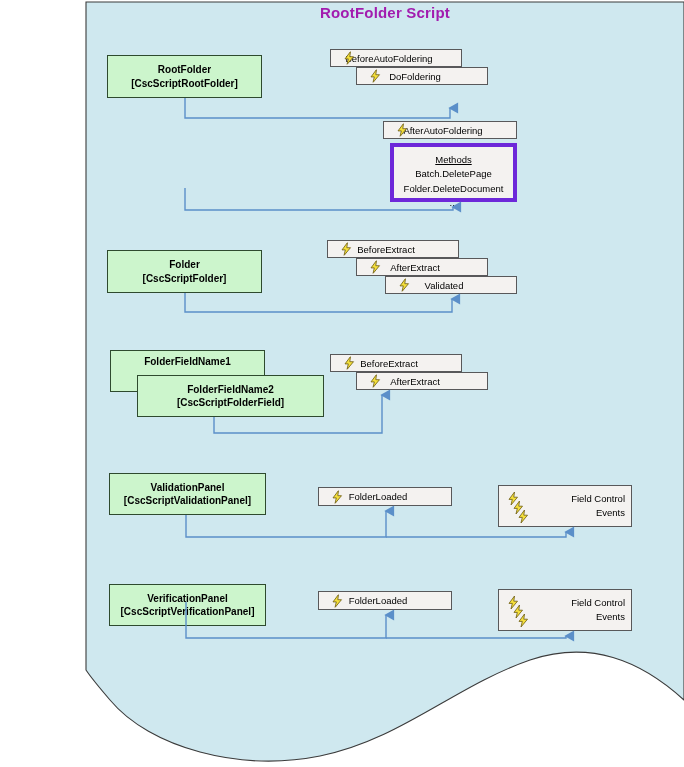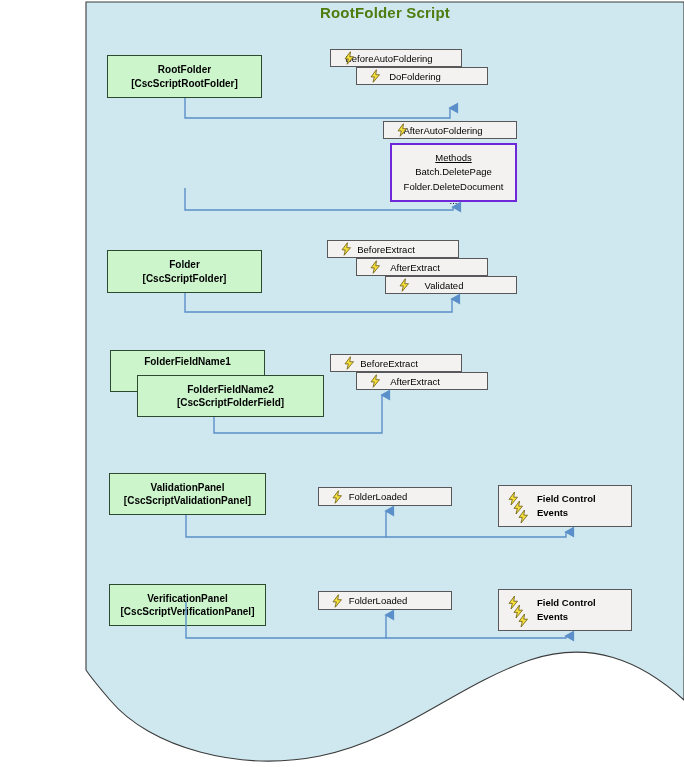--- a/index.html
+++ b/index.html
@@ -45,7 +45,7 @@
     text-align: center;
     font-size: 15px;
     font-weight: bold;
-    color: #4d7c0f;
+    color: #a21caf;
     letter-spacing: 0.2px;
   }
 

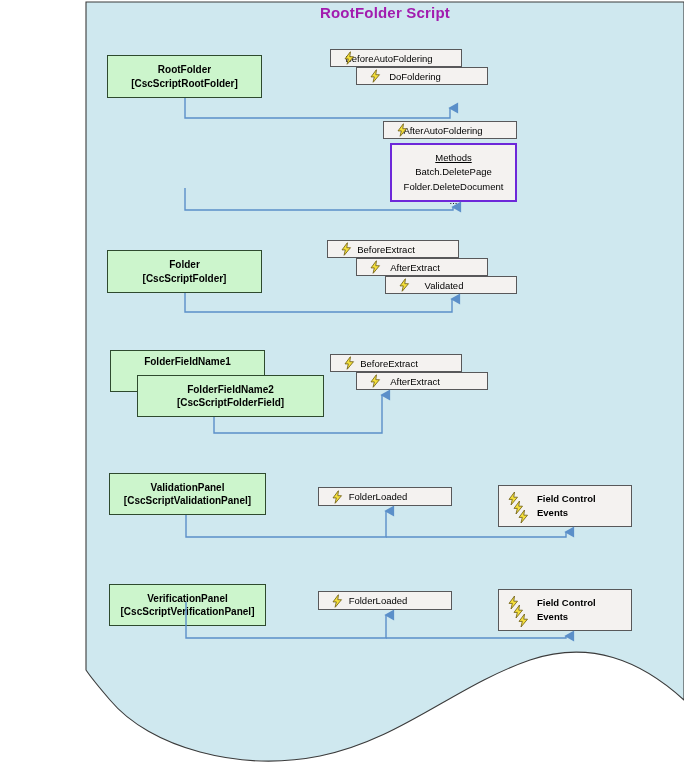--- a/index.html
+++ b/index.html
@@ -103,7 +103,7 @@
   .methods-box {
     position: absolute;
     background: #f4f2f0;
-    border: 2px solid #6d28d9;
+    border: 4px solid #6d28d9;
     box-sizing: border-box;
     font-size: 9.5px;
     color: #000;

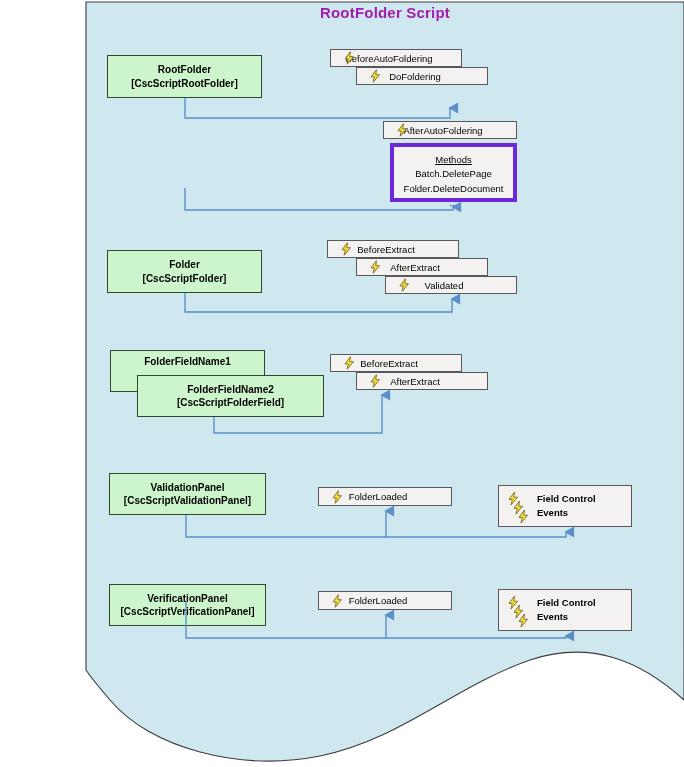--- a/index.html
+++ b/index.html
@@ -130,9 +130,8 @@
     right: 6px;
     top: 50%;
     transform: translateY(-50%);
-    text-align: left;
+    text-align: right;
     line-height: 1.45;
-    font-weight: bold;
   }
 
   .conn-layer {

